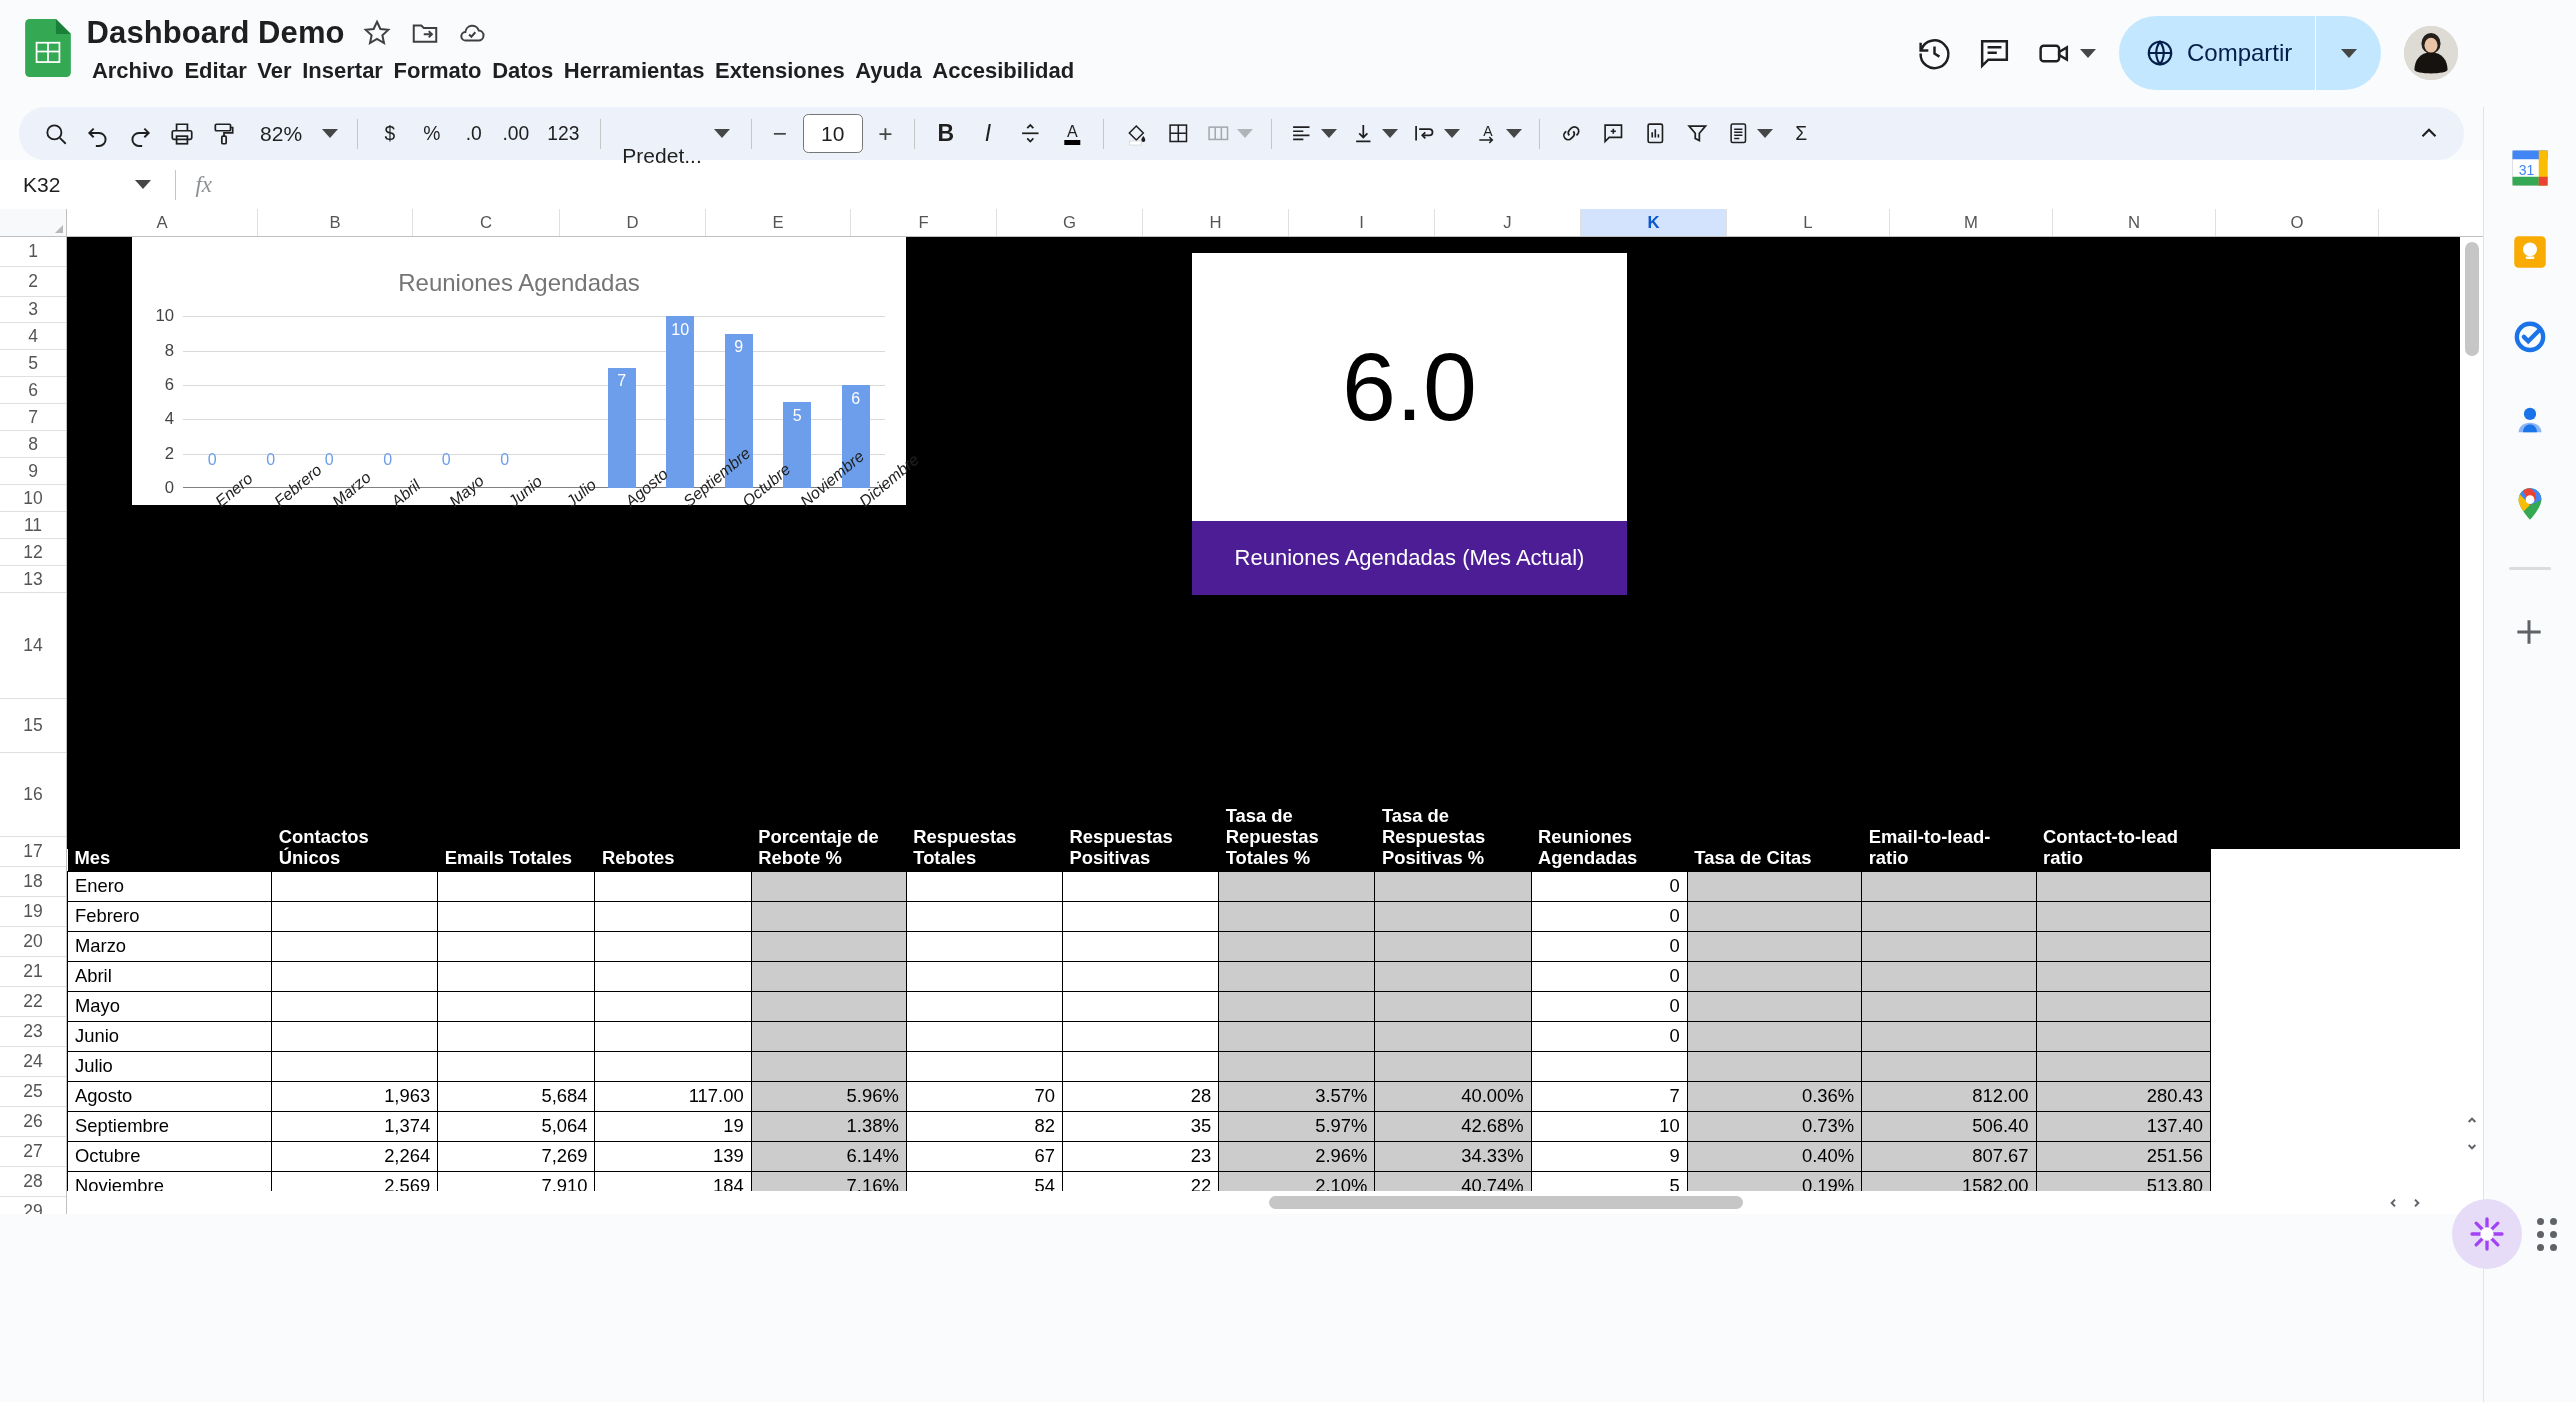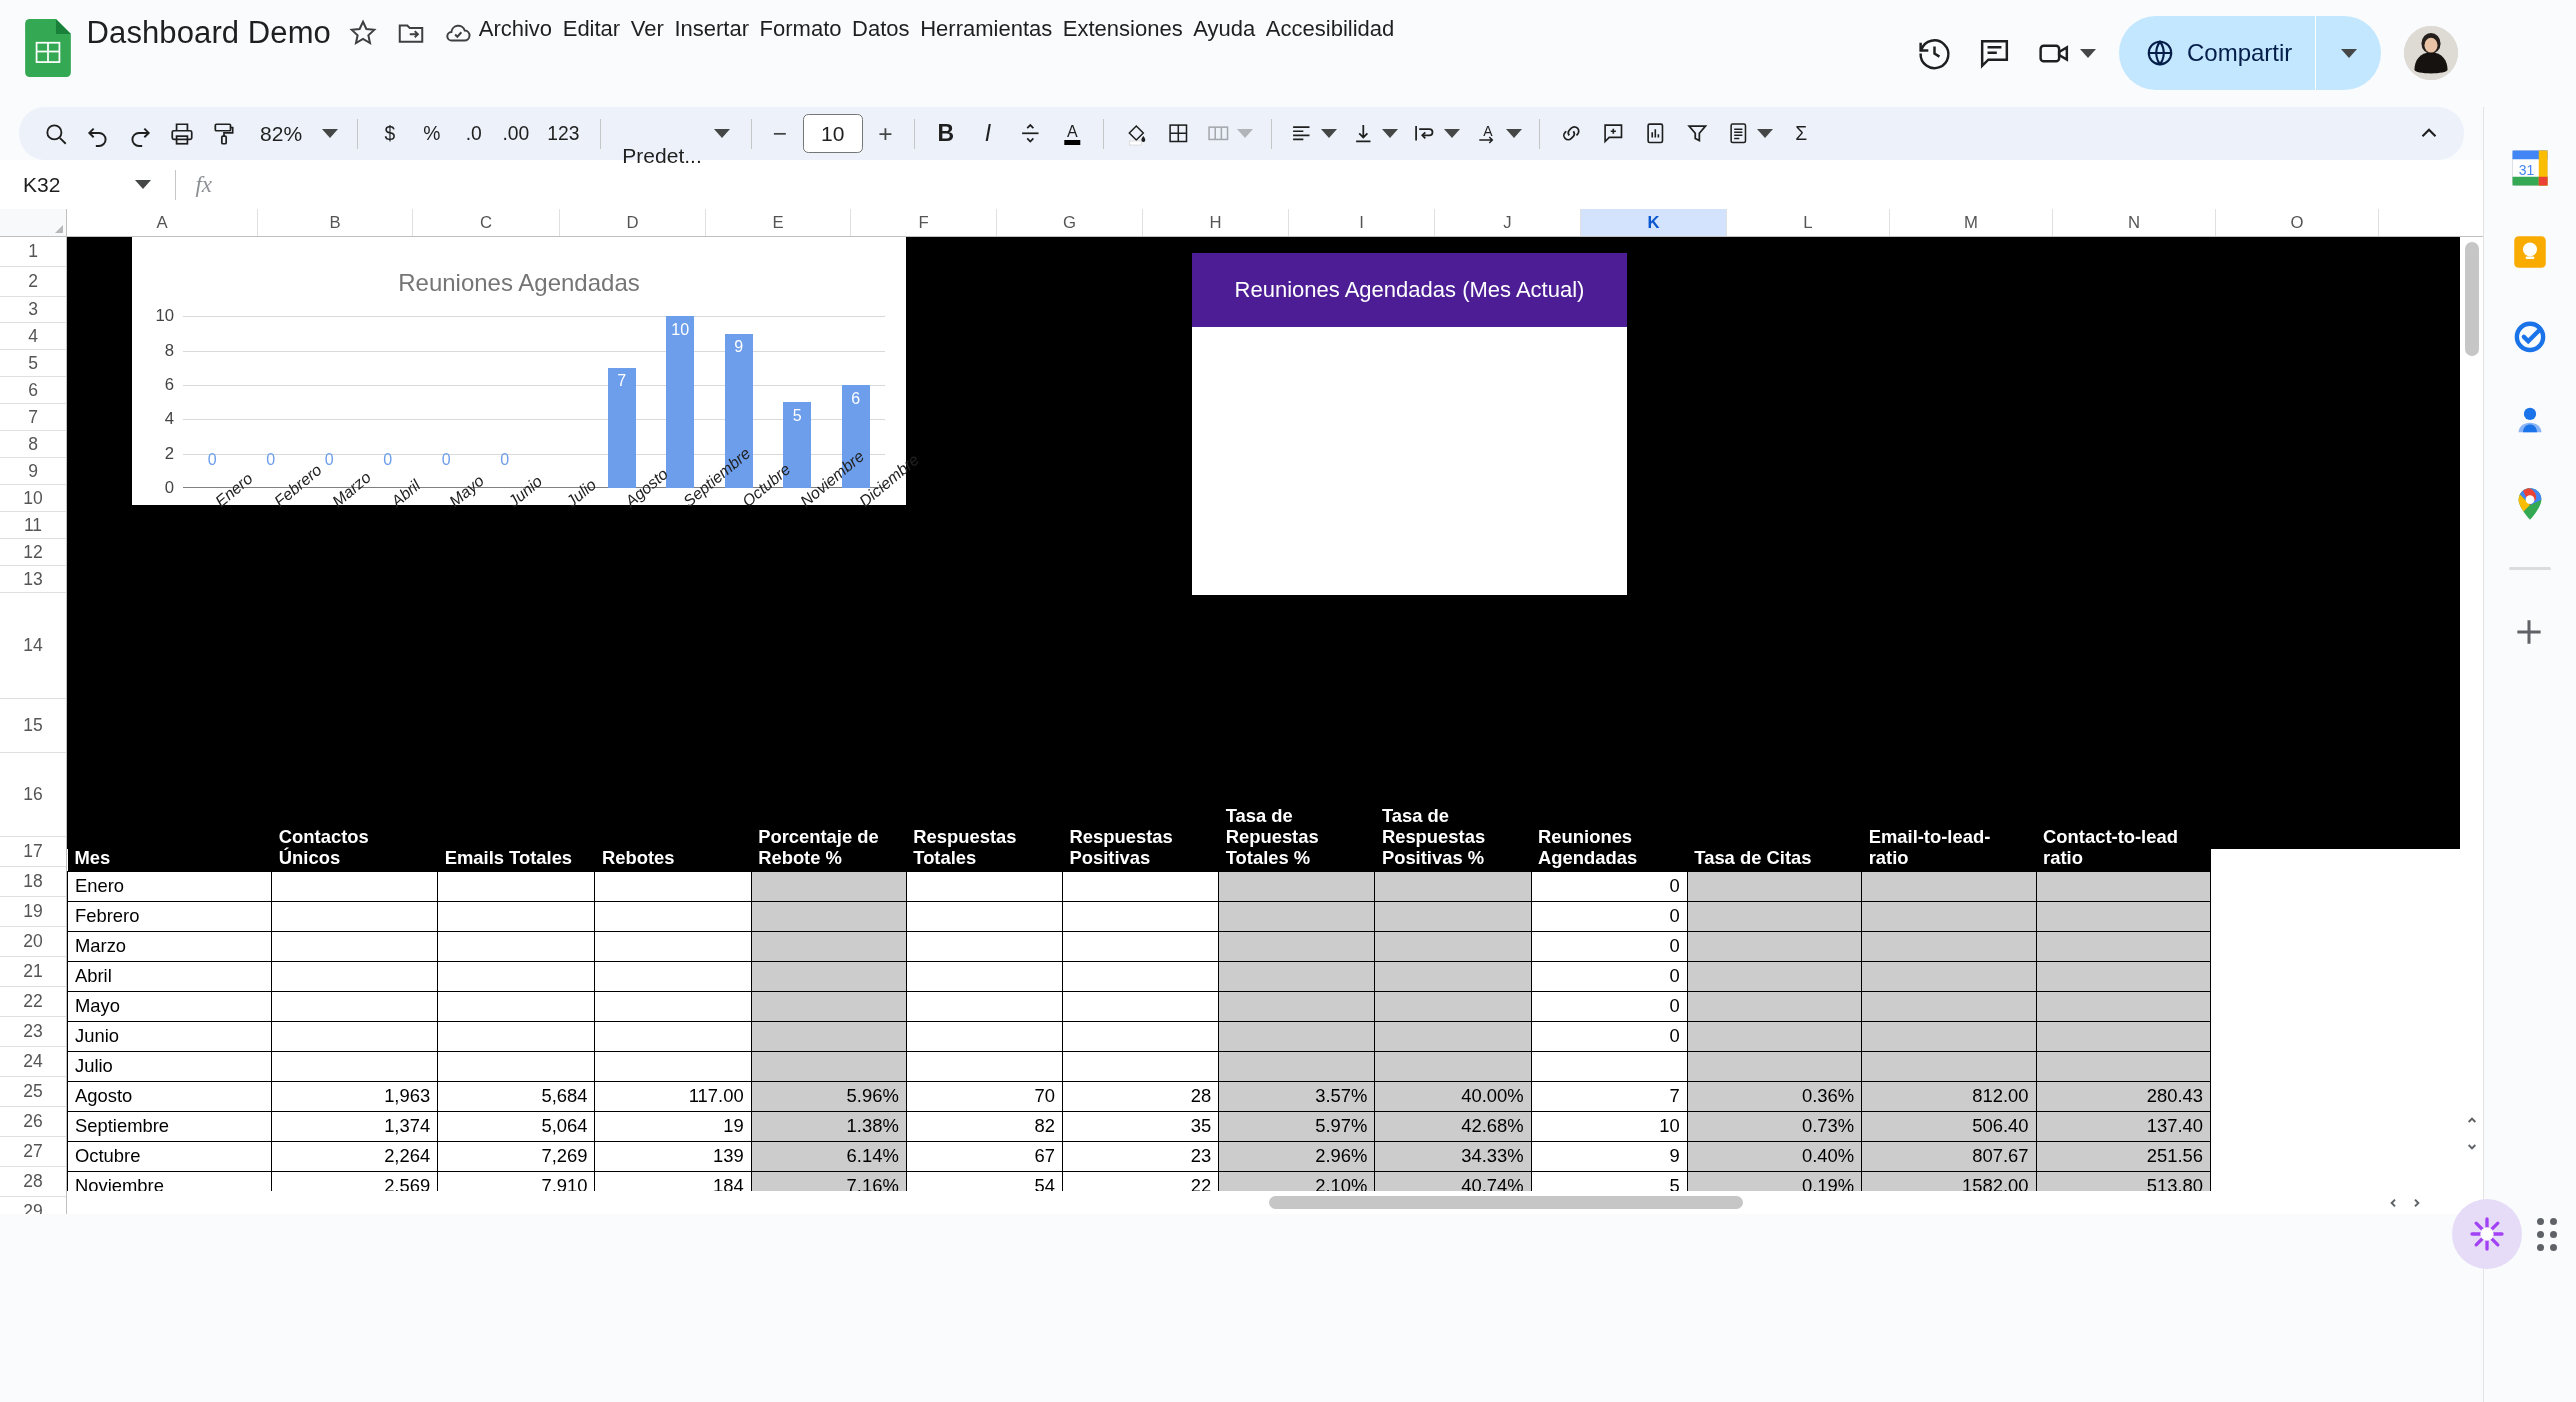--- a/index.html
+++ b/index.html
@@ -12,7 +12,7 @@
   
   .topbar { height: 107px; display: flex; align-items: flex-start; padding: 12.3px 24.6px 0 24.6px; position: relative; }
   .doc-icon { width: 46px; height: 58px; margin-right: 16px; margin-top: 7px; flex: none; }
-  .title-block { display: flex; flex-direction: row; }
+  .title-block { display: flex; flex-direction: column; font-weight: bold; }
   .title-row { display: flex; align-items: center; gap: 17.5px; height: 42px; }
   .doc-title { font-size: 31px; color: #1f1f1f; letter-spacing: 0.1px; }
   .title-ico { width: 30px; height: 30px; opacity: .85; cursor: pointer; }

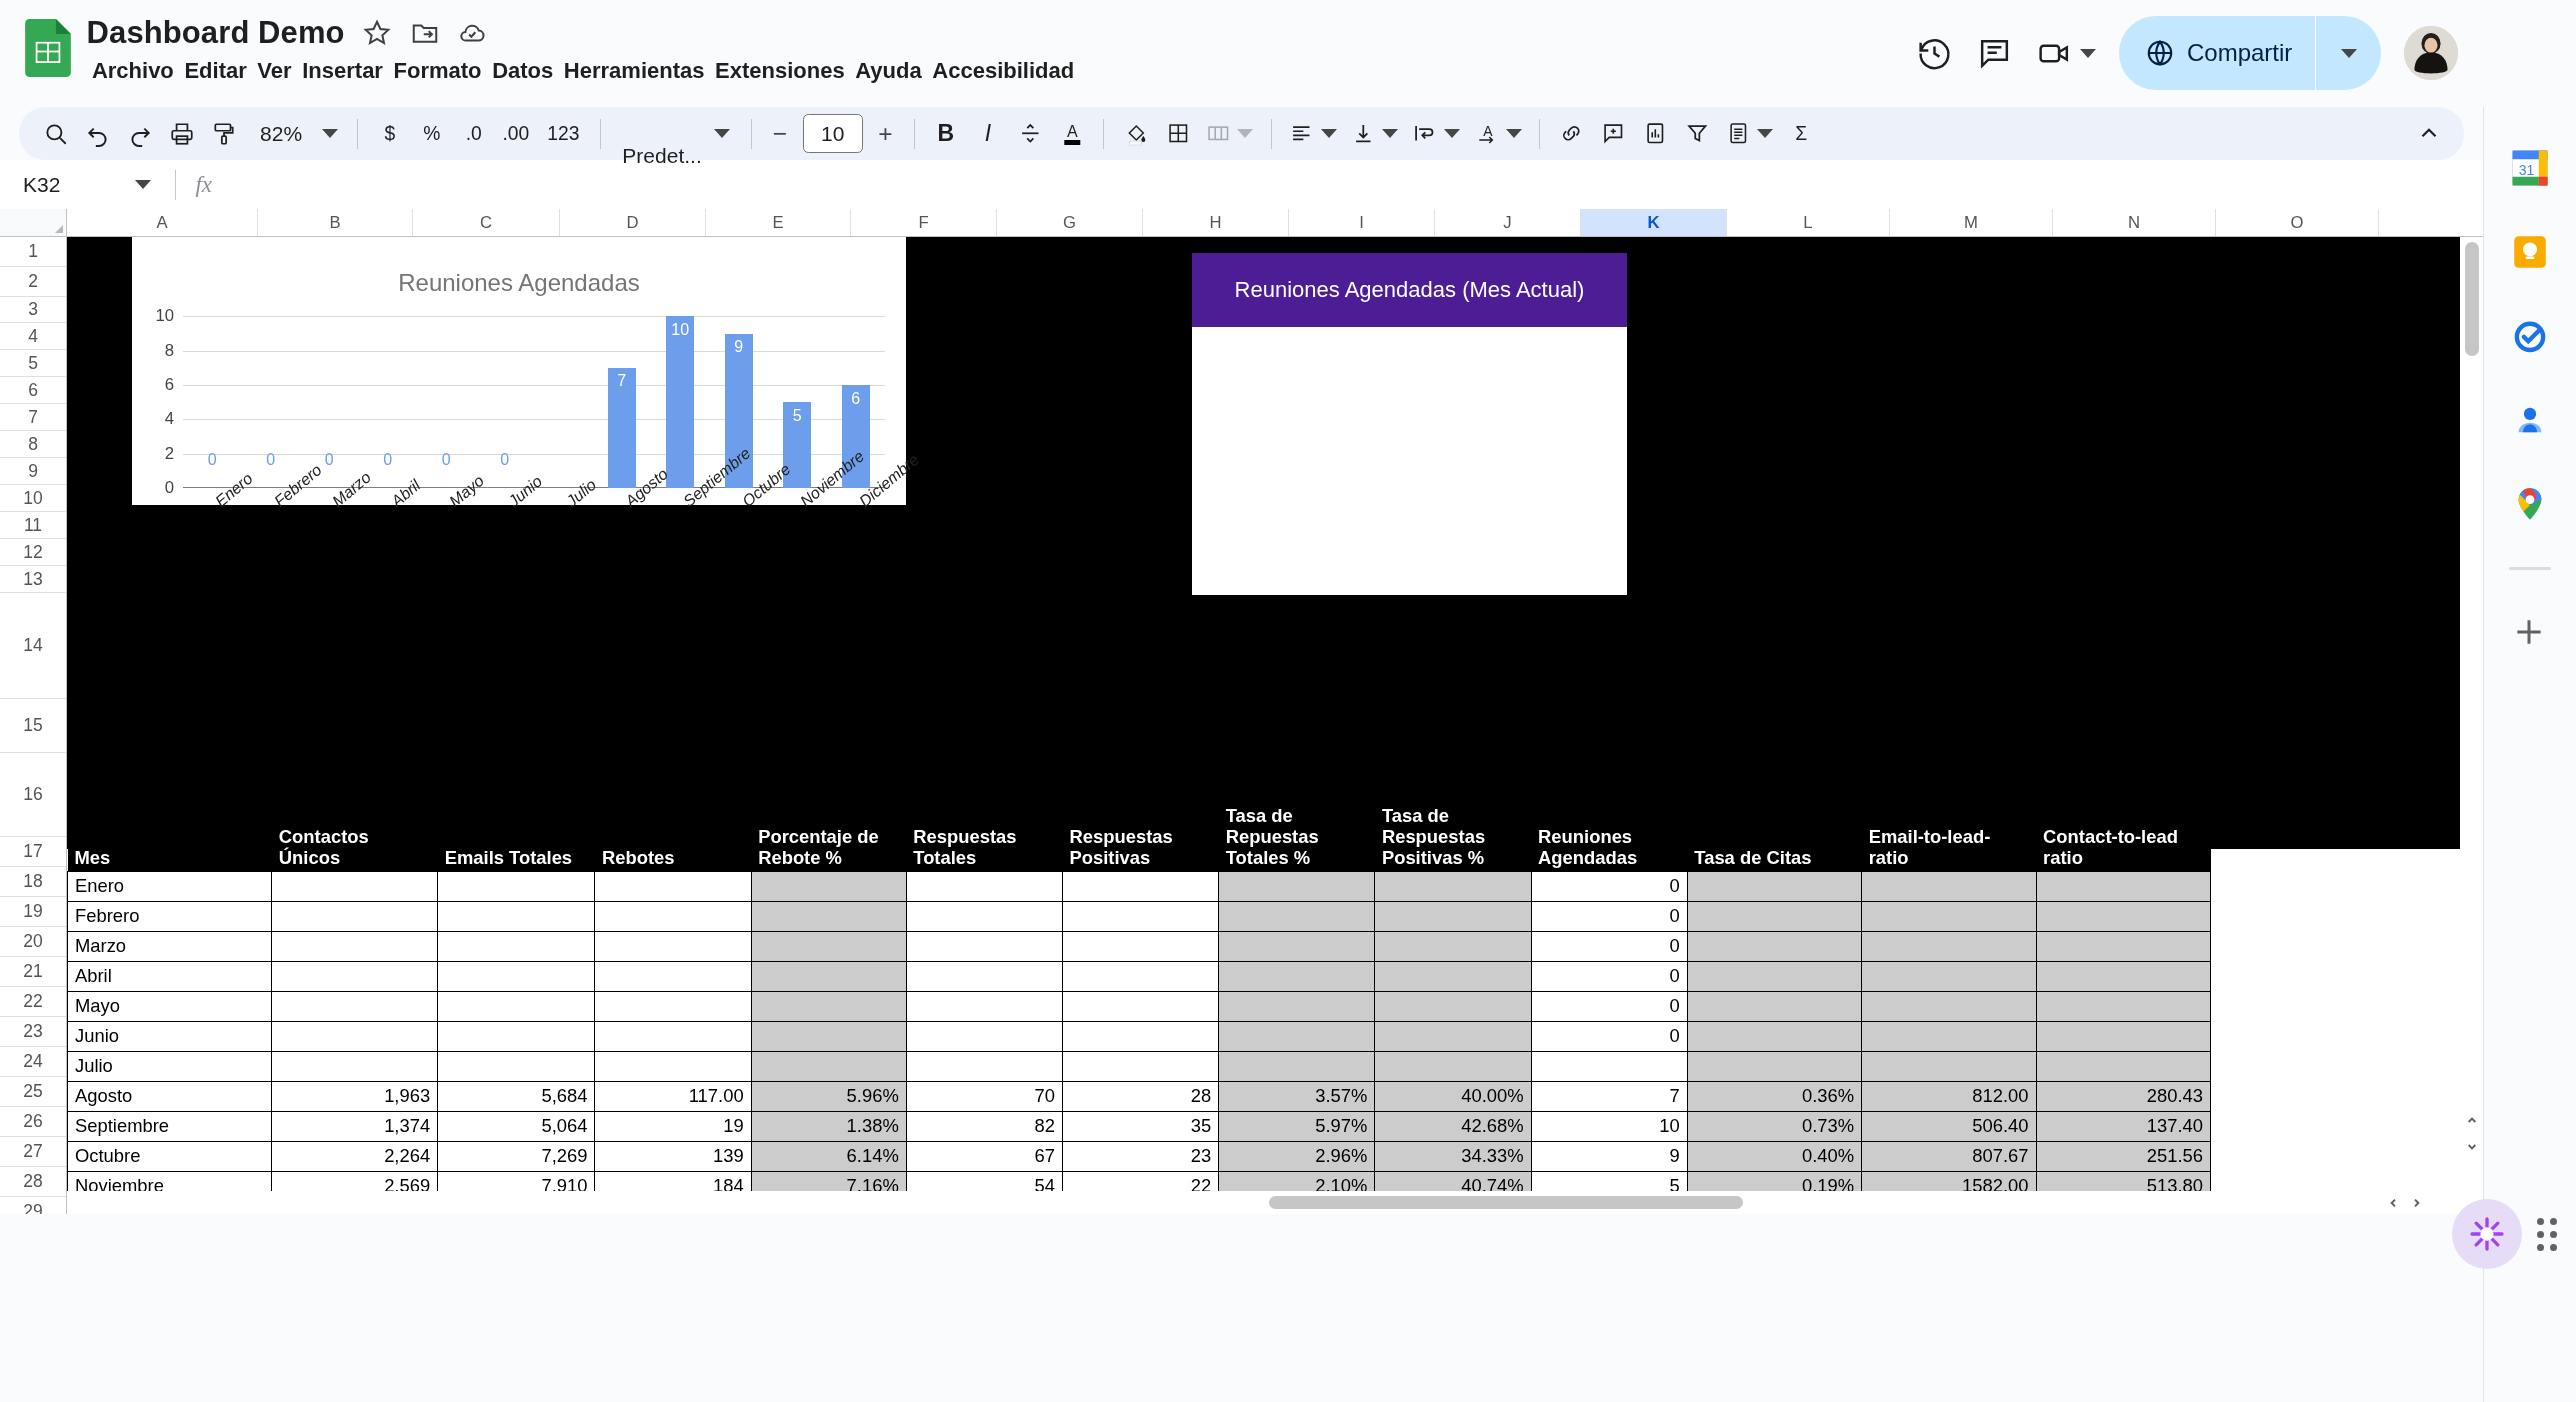--- a/index.html
+++ b/index.html
@@ -562,6 +562,7 @@
       </div>
 
       <div class="scorecard">
+        <div class="sc-num">6.0</div>
         <div class="sc-cap">Reuniones Agendadas (Mes Actual)</div>
       </div>
 

